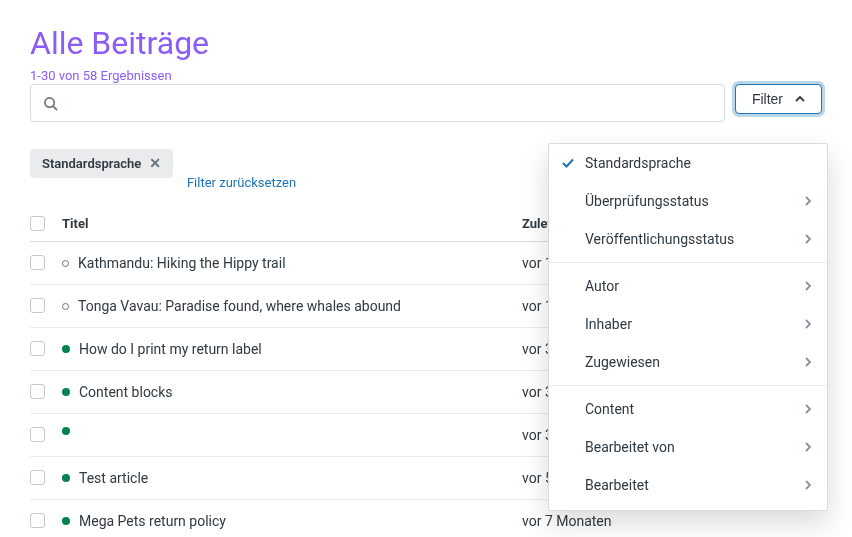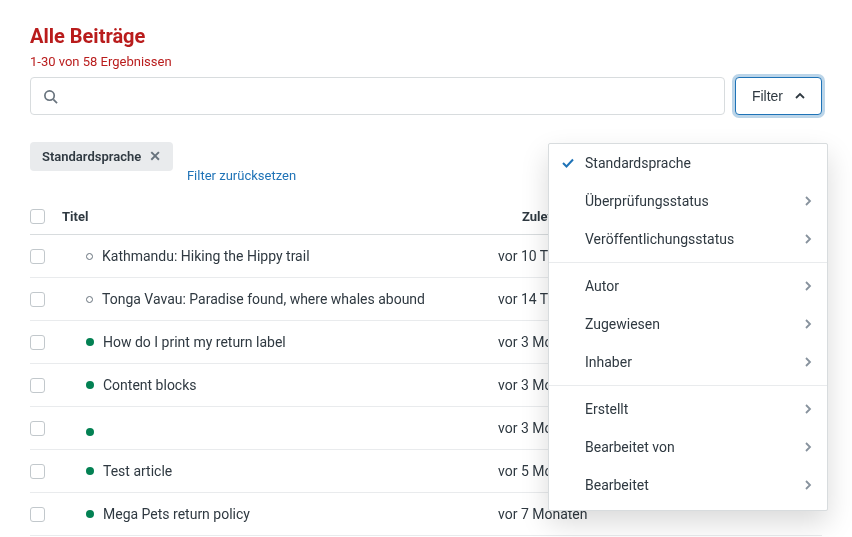--- a/index.html
+++ b/index.html
@@ -14,9 +14,9 @@
       padding: 24px 30px 0 30px;
     }
     .page-title {
-      font-size: 20px;
-      font-weight: 700;
-      color: #b91c1c;
+      font-size: 32px;
+      font-weight: 400;
+      color: #8b5cf6;
       margin-bottom: 6px;
     }
     .results-count {

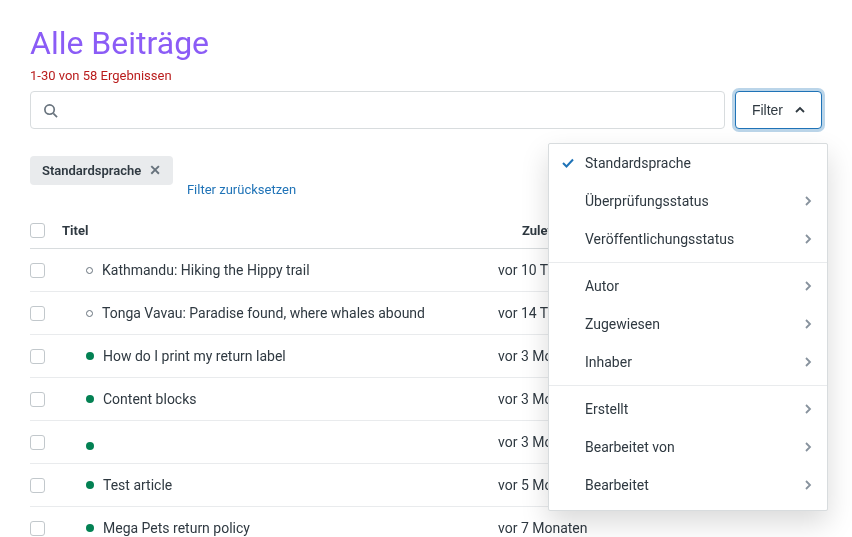--- a/index.html
+++ b/index.html
@@ -21,8 +21,8 @@
     }
     .results-count {
       font-size: 13px;
-      color: #b91c1c;
-      margin-bottom: 8px;
+      color: #8b5cf6;
+      margin-bottom: 1px;
     }
     .search-row {
       display: flex;

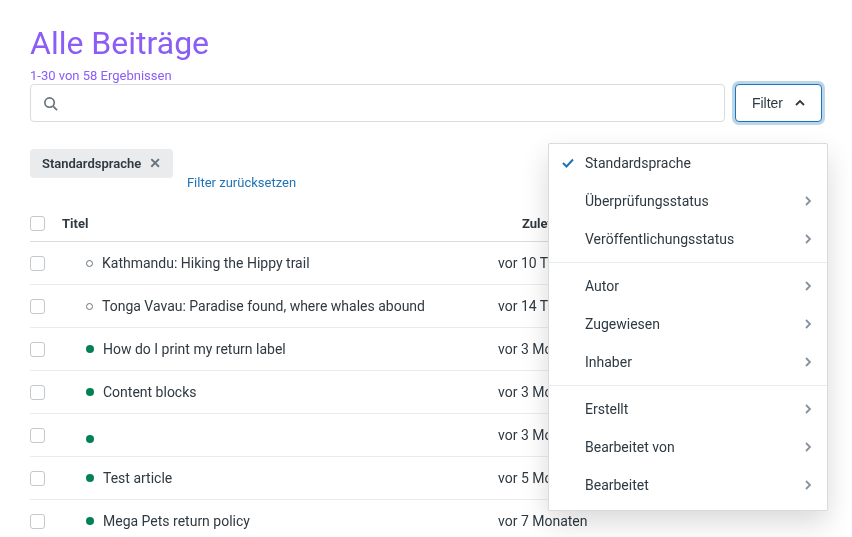--- a/index.html
+++ b/index.html
@@ -60,7 +60,7 @@
       box-shadow: 0 0 0 3px rgba(31,115,183,0.3);
       border-radius: 4px;
       padding: 0 16px;
-      height: 38px;
+      height: 30px;
       font-size: 14px;
       color: #2f3941;
       background: #fff;

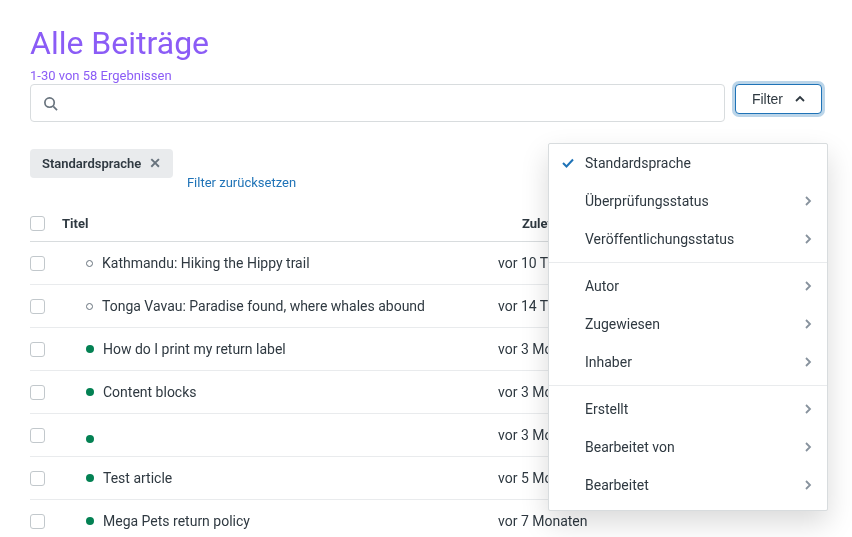--- a/index.html
+++ b/index.html
@@ -119,12 +119,11 @@
     .col-rest { width: 140px; }
     .table-row {
       display: flex;
-      align-items: flex-end;
+      align-items: flex-start;
       border-bottom: 1px solid #e9ebed;
       padding: 13px 0;
       font-size: 14px;
       color: #2f3941;
-      gap: 24px;
     }
     .checkbox {
       width: 15px; height: 15px;

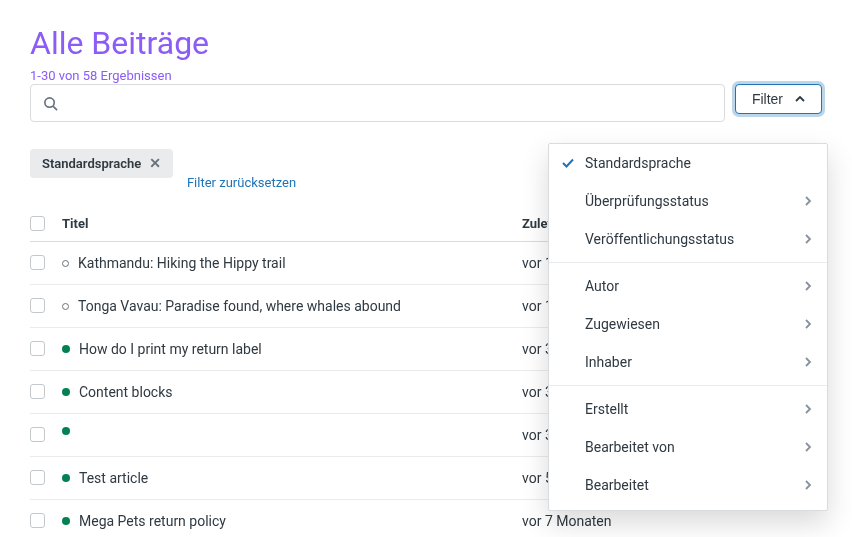--- a/index.html
+++ b/index.html
@@ -361,13 +361,13 @@
         </svg>
       </div>
       <div class="dd-item">
+        <span>Inhaber</span>
+        <svg class="dd-arrow" viewBox="0 0 10 10">
+          <polyline points="3,1 7,5 3,9"></polyline>
+        </svg>
+      </div>
+      <div class="dd-item">
         <span>Zugewiesen</span>
-        <svg class="dd-arrow" viewBox="0 0 10 10">
-          <polyline points="3,1 7,5 3,9"></polyline>
-        </svg>
-      </div>
-      <div class="dd-item">
-        <span>Inhaber</span>
         <svg class="dd-arrow" viewBox="0 0 10 10">
           <polyline points="3,1 7,5 3,9"></polyline>
         </svg>

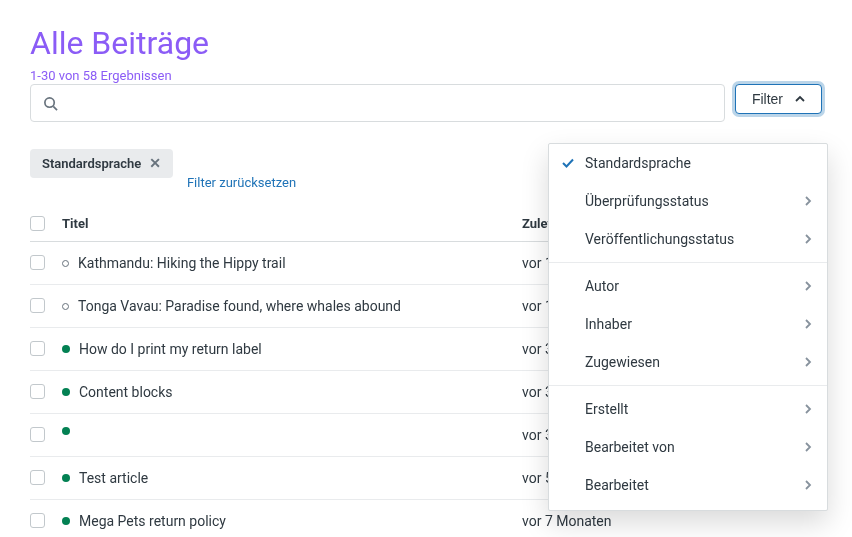--- a/index.html
+++ b/index.html
@@ -376,7 +376,7 @@
   <hr class="dd-sep">
   <div id="dd-group3">
       <div class="dd-item">
-        <span>Erstellt</span>
+        <span>Content</span>
         <svg class="dd-arrow" viewBox="0 0 10 10">
           <polyline points="3,1 7,5 3,9"></polyline>
         </svg>

